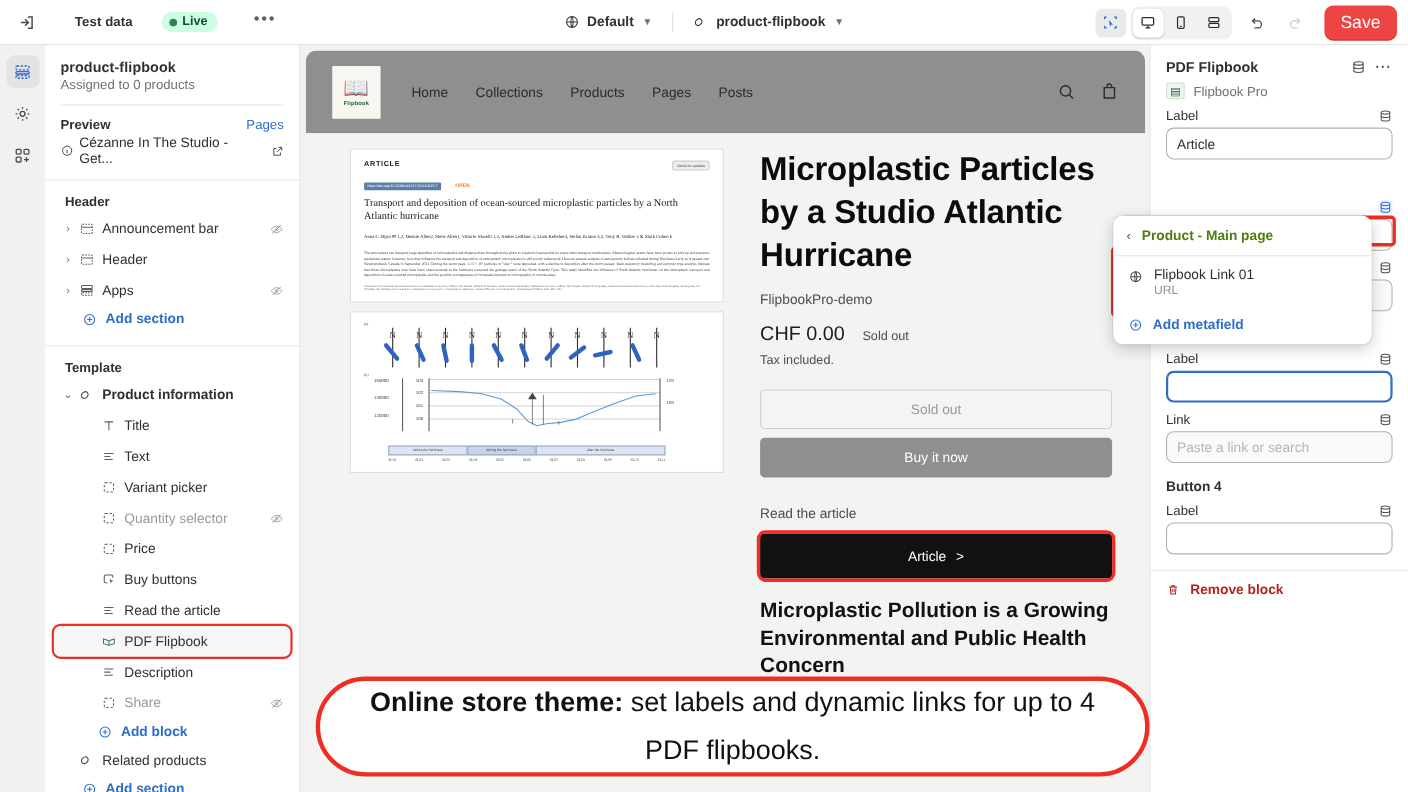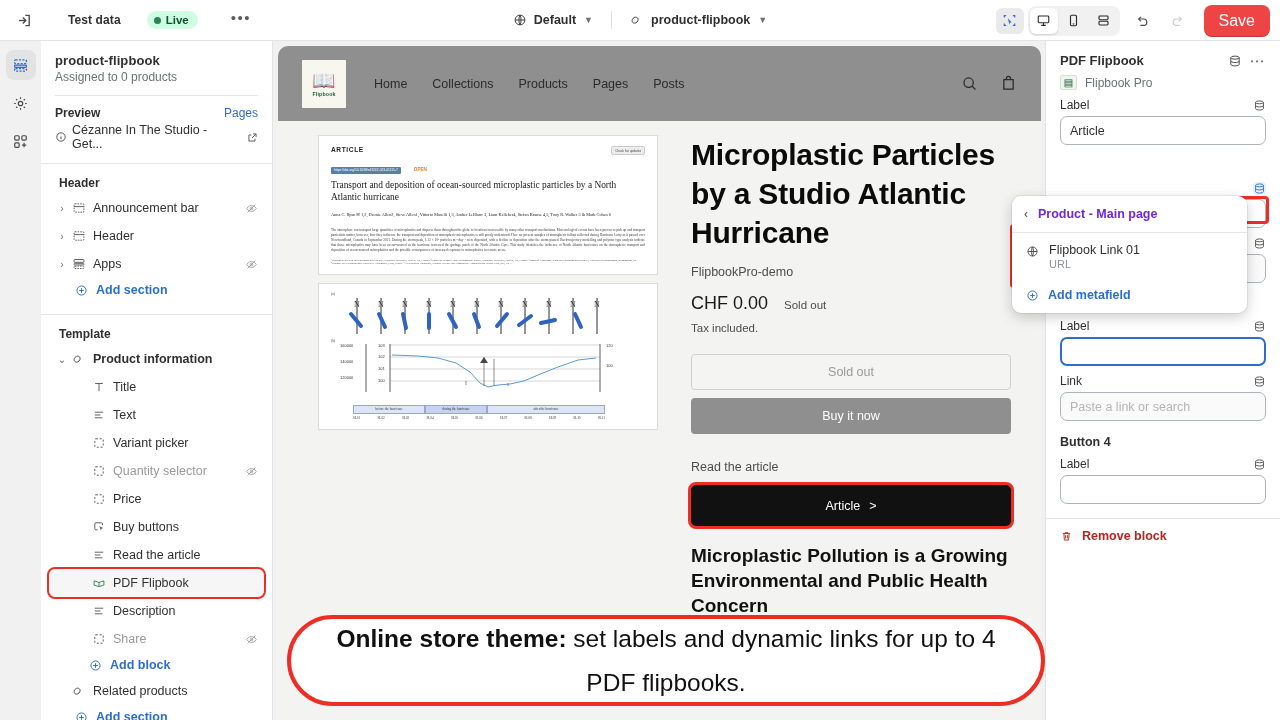--- a/index.html
+++ b/index.html
@@ -229,7 +229,7 @@
   }
   .mf-pop-head { display:flex; align-items:center; gap:10px; padding: 11px 12px 11px 12px; }
   .mf-back { font-size: 12px; color:#4a4a4a; cursor:pointer; }
-  .mf-pop-title { font-size: 12.5px; font-weight:700; color:#6d28d9; }
+  .mf-pop-title { font-size: 12.5px; font-weight:700; color:#4d7c0f; }
   .mf-pop-rule { height:1px; background:#e6e6e6; }
   .mf-item { display:flex; align-items:flex-start; gap:10px; padding: 10px 12px 10px 14px; cursor:pointer;}
   .mf-item-name { font-size: 12.5px; color:#303030; }

